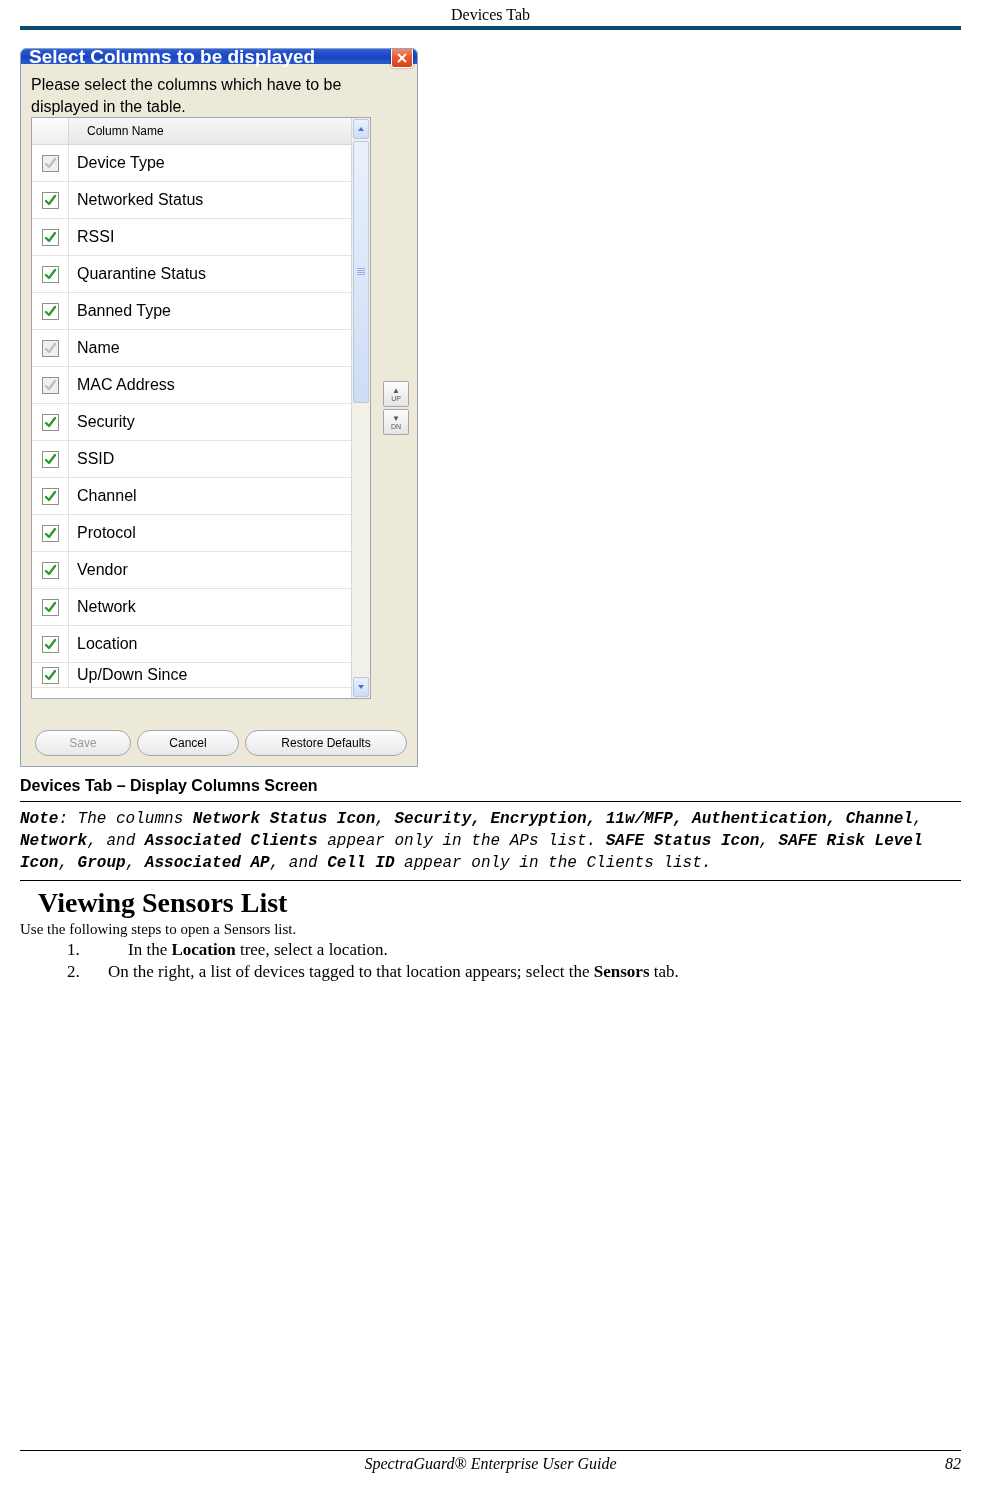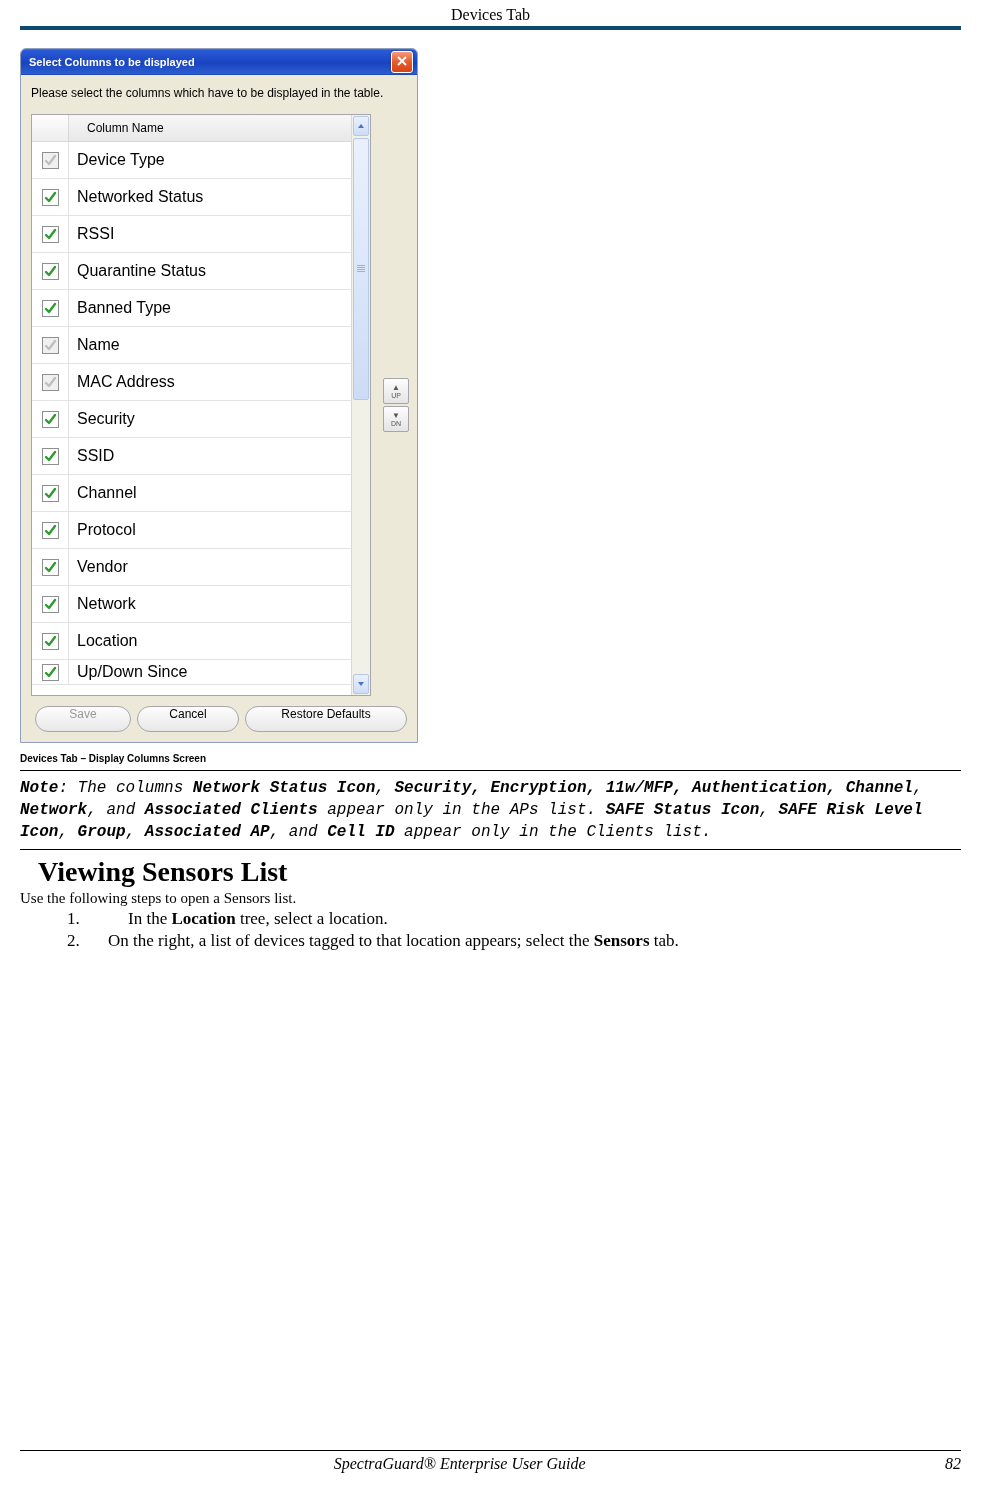--- a/index.html
+++ b/index.html
@@ -56,12 +56,12 @@
     display: flex;
     align-items: center;
     justify-content: space-between;
-    height: 26px;
+    height: 15px;
     padding: 0 4px 0 8px;
     background: linear-gradient(to bottom, #4a79d6 0%, #2a5bd7 5%, #1c48c5 45%, #1a44bf 55%, #2b5ed0 95%, #1a3fa8 100%);
     color: #fff;
     font-weight: bold;
-    font-size: 11px;
+    font-size: 19px;
   }
   .closebtn {
     width: 20px; height: 20px;

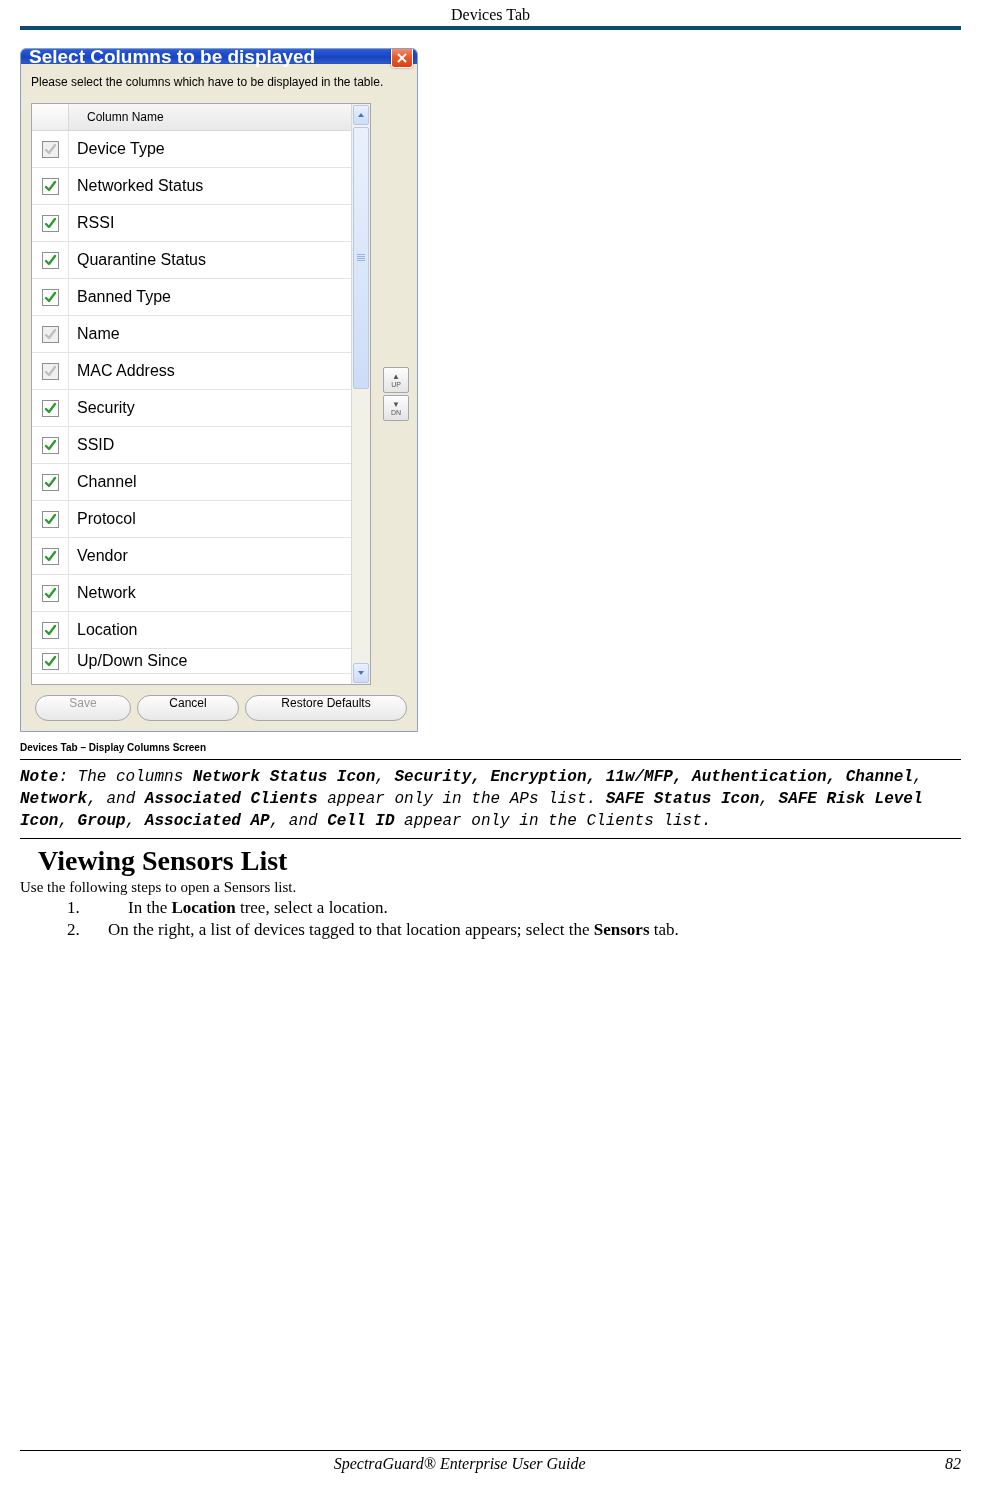--- a/index.html
+++ b/index.html
@@ -77,7 +77,7 @@
     color: #000;
     background: #ece9d8;
   }
-  .instruction { margin: 2px 0 13px; font-size: 12px; line-height: 1.35; }
+  .instruction { margin: 2px 0 0; font-size: 16px; line-height: 1.35; }
 
   .listarea {
     display: flex;

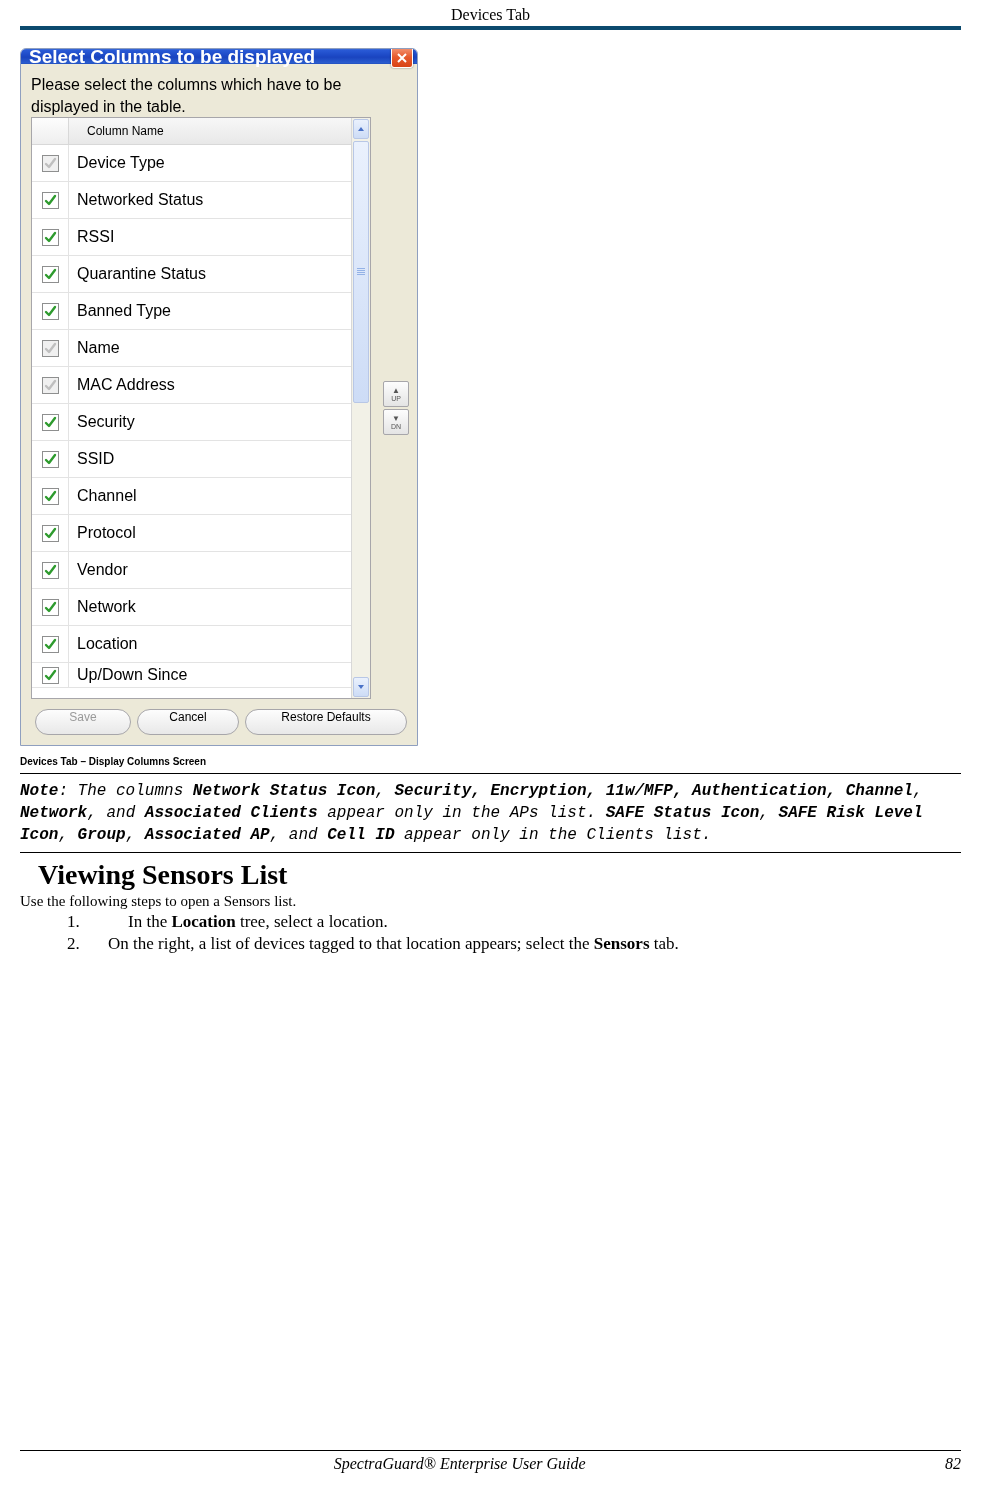--- a/index.html
+++ b/index.html
@@ -201,7 +201,7 @@
     font: 12px Tahoma, sans-serif;
     padding: 0 10px;
     color:#000;
-    display:flex; align-items:flex-start; justify-content:center;
+    display:flex; align-items:center; justify-content:center;margin-top:21px;
   }
   .dlgbtn.disabled { color:#9a9a9a; }
   .dlgbtn.restore { flex:0 0 140px; }

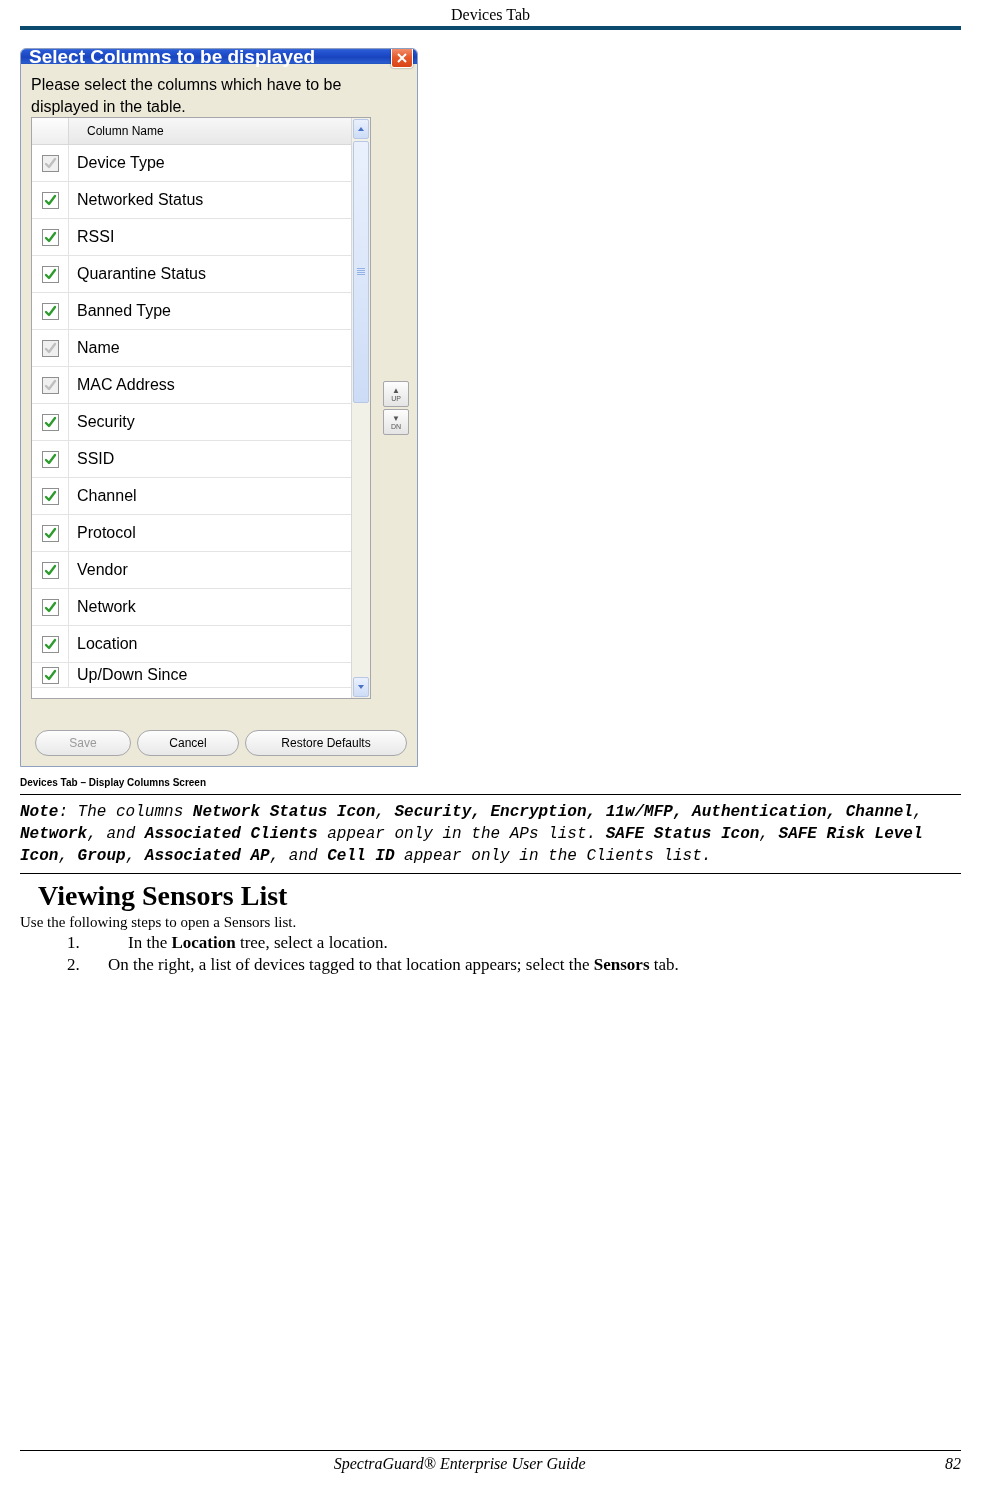--- a/index.html
+++ b/index.html
@@ -211,7 +211,7 @@
   .caption {
     font-family: Verdana, Tahoma, sans-serif;
     font-weight: bold;
-    font-size: 10px;
+    font-size: 16px;
     margin: 10px 0 6px;
   }
   hr.sep { border: 0; border-top: 1.5px solid #000; margin: 4px 0; }

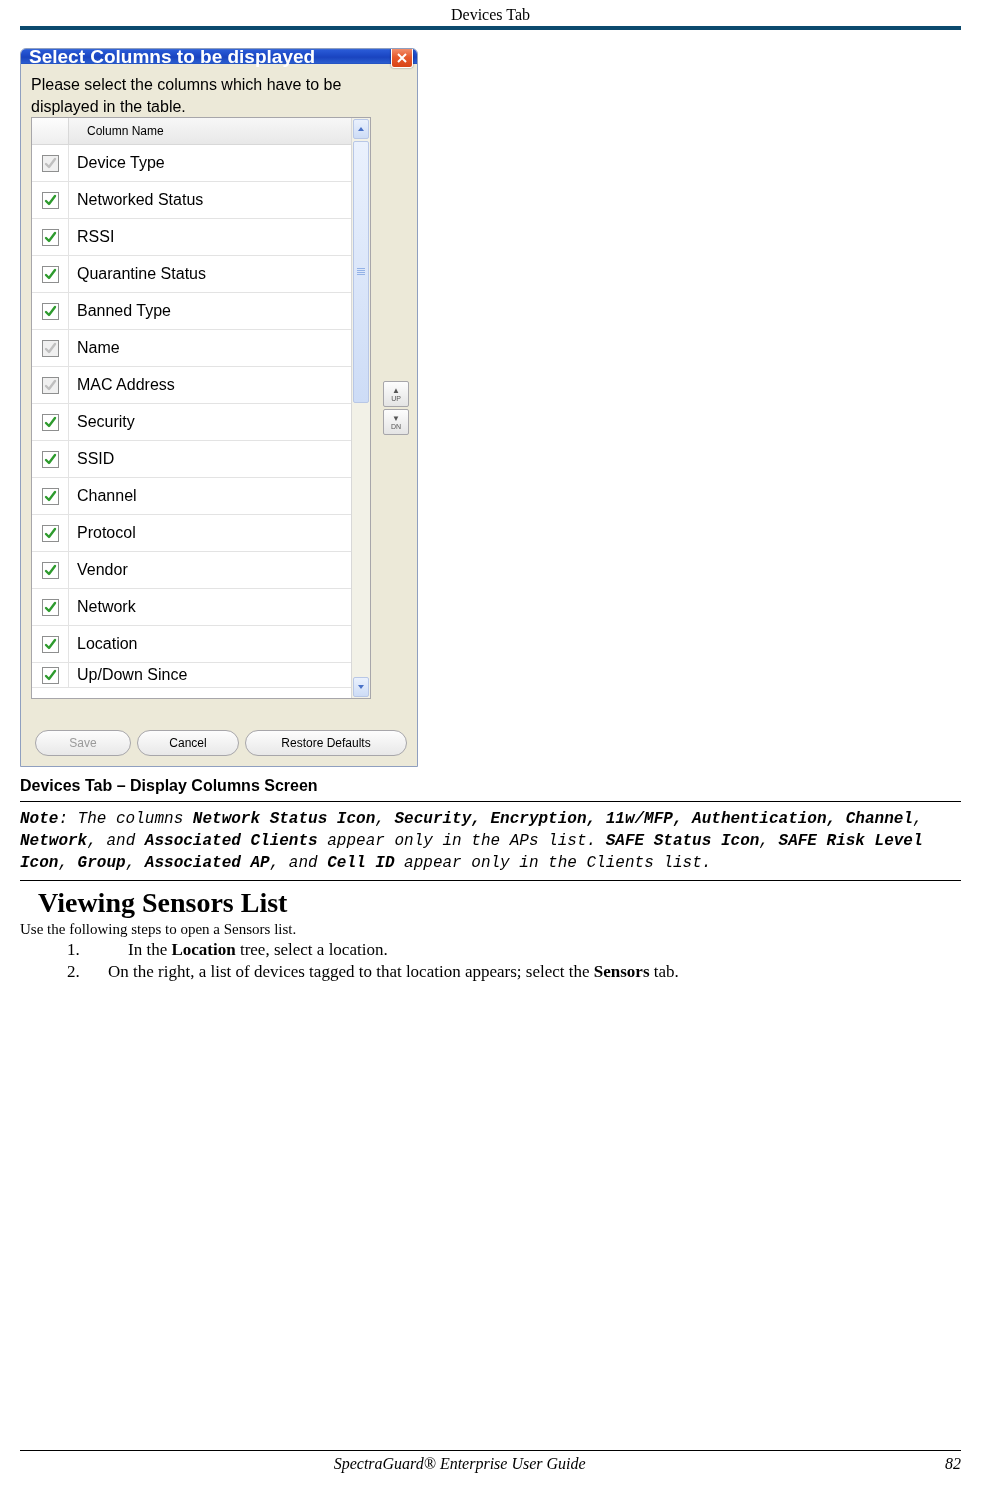--- a/index.html
+++ b/index.html
@@ -37,7 +37,7 @@
     right: 0;
   }
   .footer .spacer { flex: 1; }
-  .footer .title { text-align: left; flex: 1; }
+  .footer .title { text-align: center; flex: 1; }
   .footer .pagenum { text-align: right; flex: 1; }
   .content { padding: 18px 20px 0; }
 

